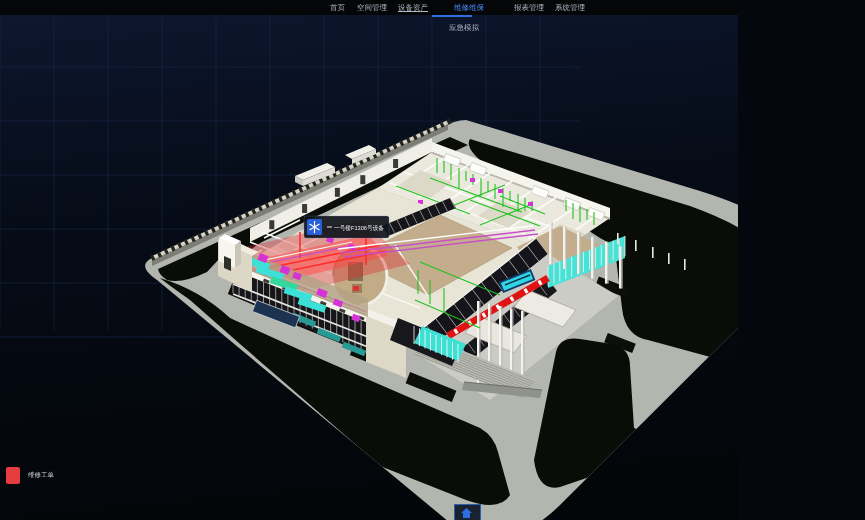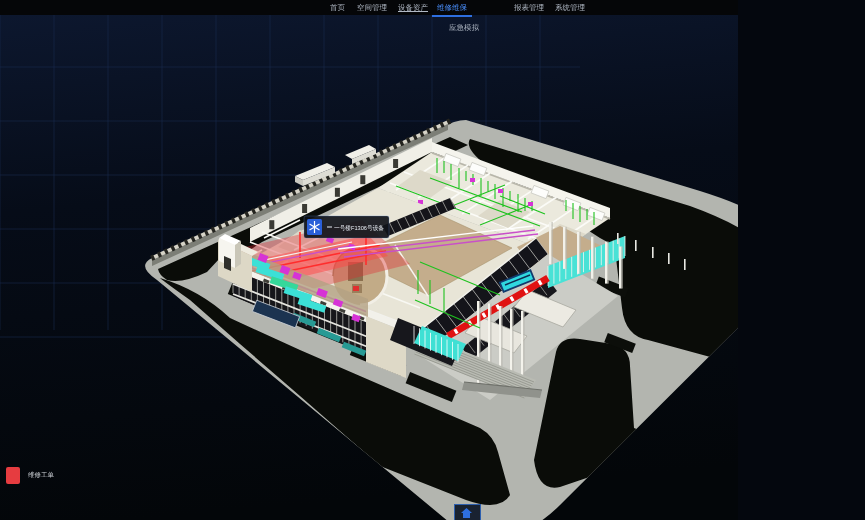--- a/index.html
+++ b/index.html
@@ -369,7 +369,7 @@
 <span class="abs" style="left:330px;">首页</span>
 <span class="abs" style="left:357px;text-align:center;">空间管理</span>
 <span class="abs" style="left:398px;text-decoration:underline;">设备资产</span>
-<span class="abs" style="left:437px;color:#4a90ff;">维修维保</span>
+<span class="abs" style="left:454px;color:#4a90ff;">维修维保</span>
 <span class="abs" style="left:449px;margin-top:20px;">应急模拟</span>
 <span class="abs" style="left:514px;">报表管理</span>
 <span class="abs" style="left:555px;text-align:center;">系统管理</span>

